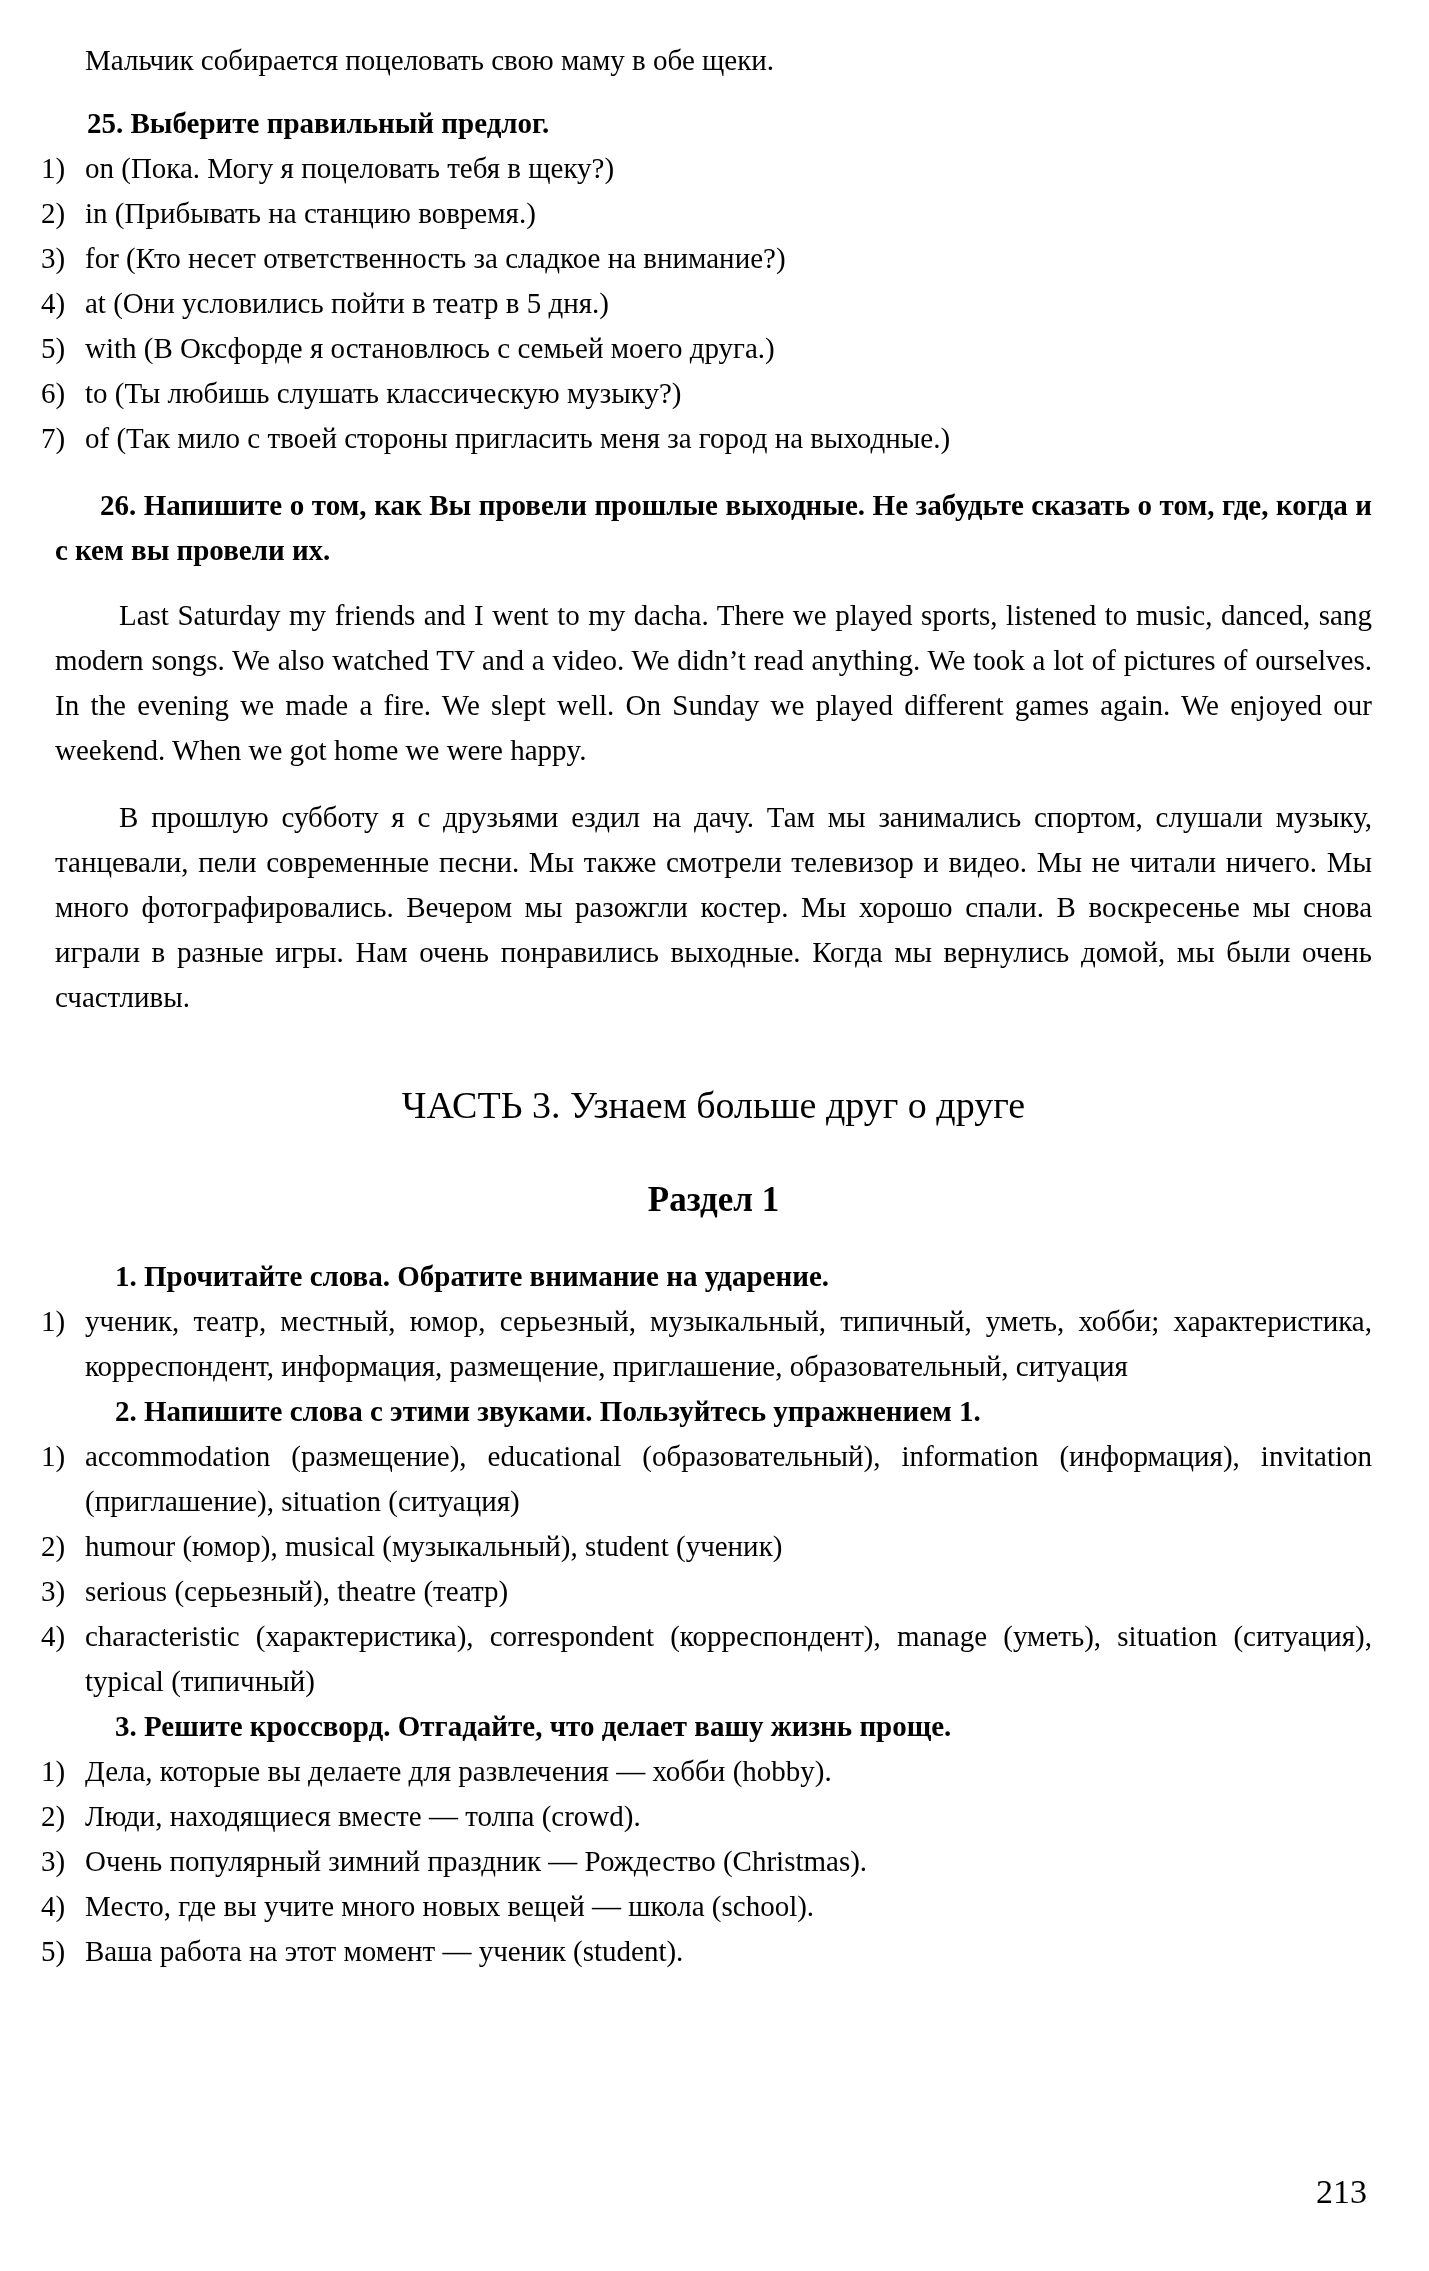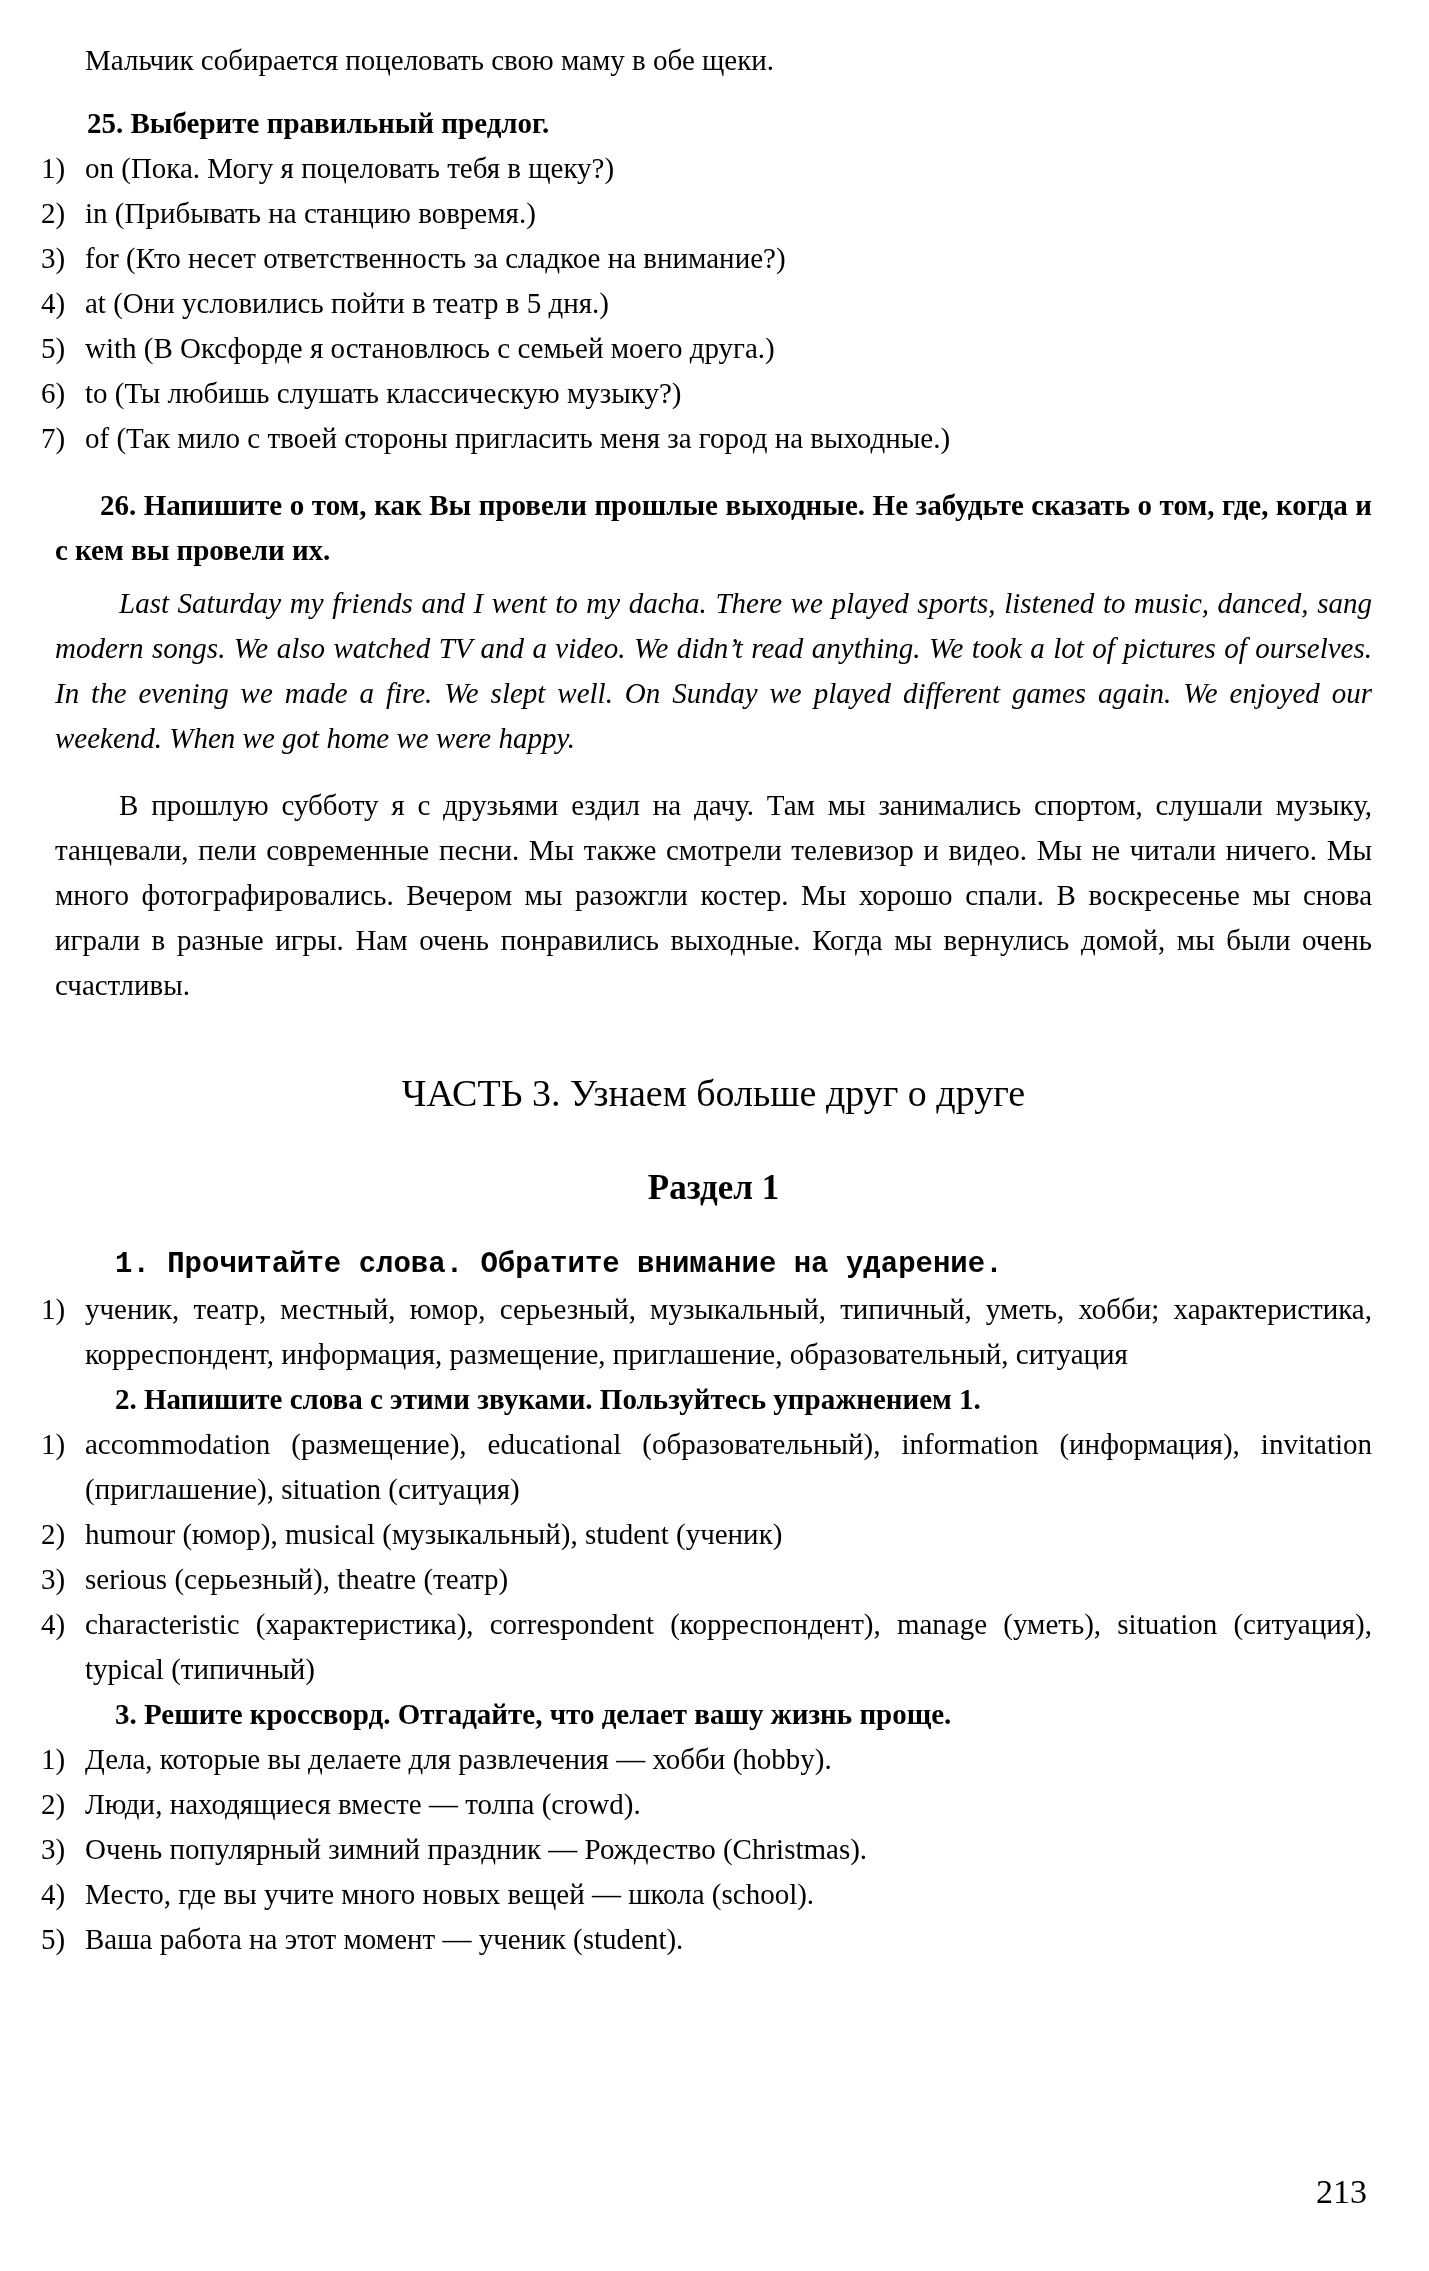--- a/index.html
+++ b/index.html
@@ -34,7 +34,7 @@
   .mt-18 { margin-top: 18px; }
   .mt-22 { margin-top: 22px; }
   .mt-16 { margin-top: 0; }
-  .mt-8  { margin-top: 8px; font-style: italic;  }
+  .mt-8  { margin-top: 20px;  }
   .para {
     text-align: justify;
     text-indent: 64px;

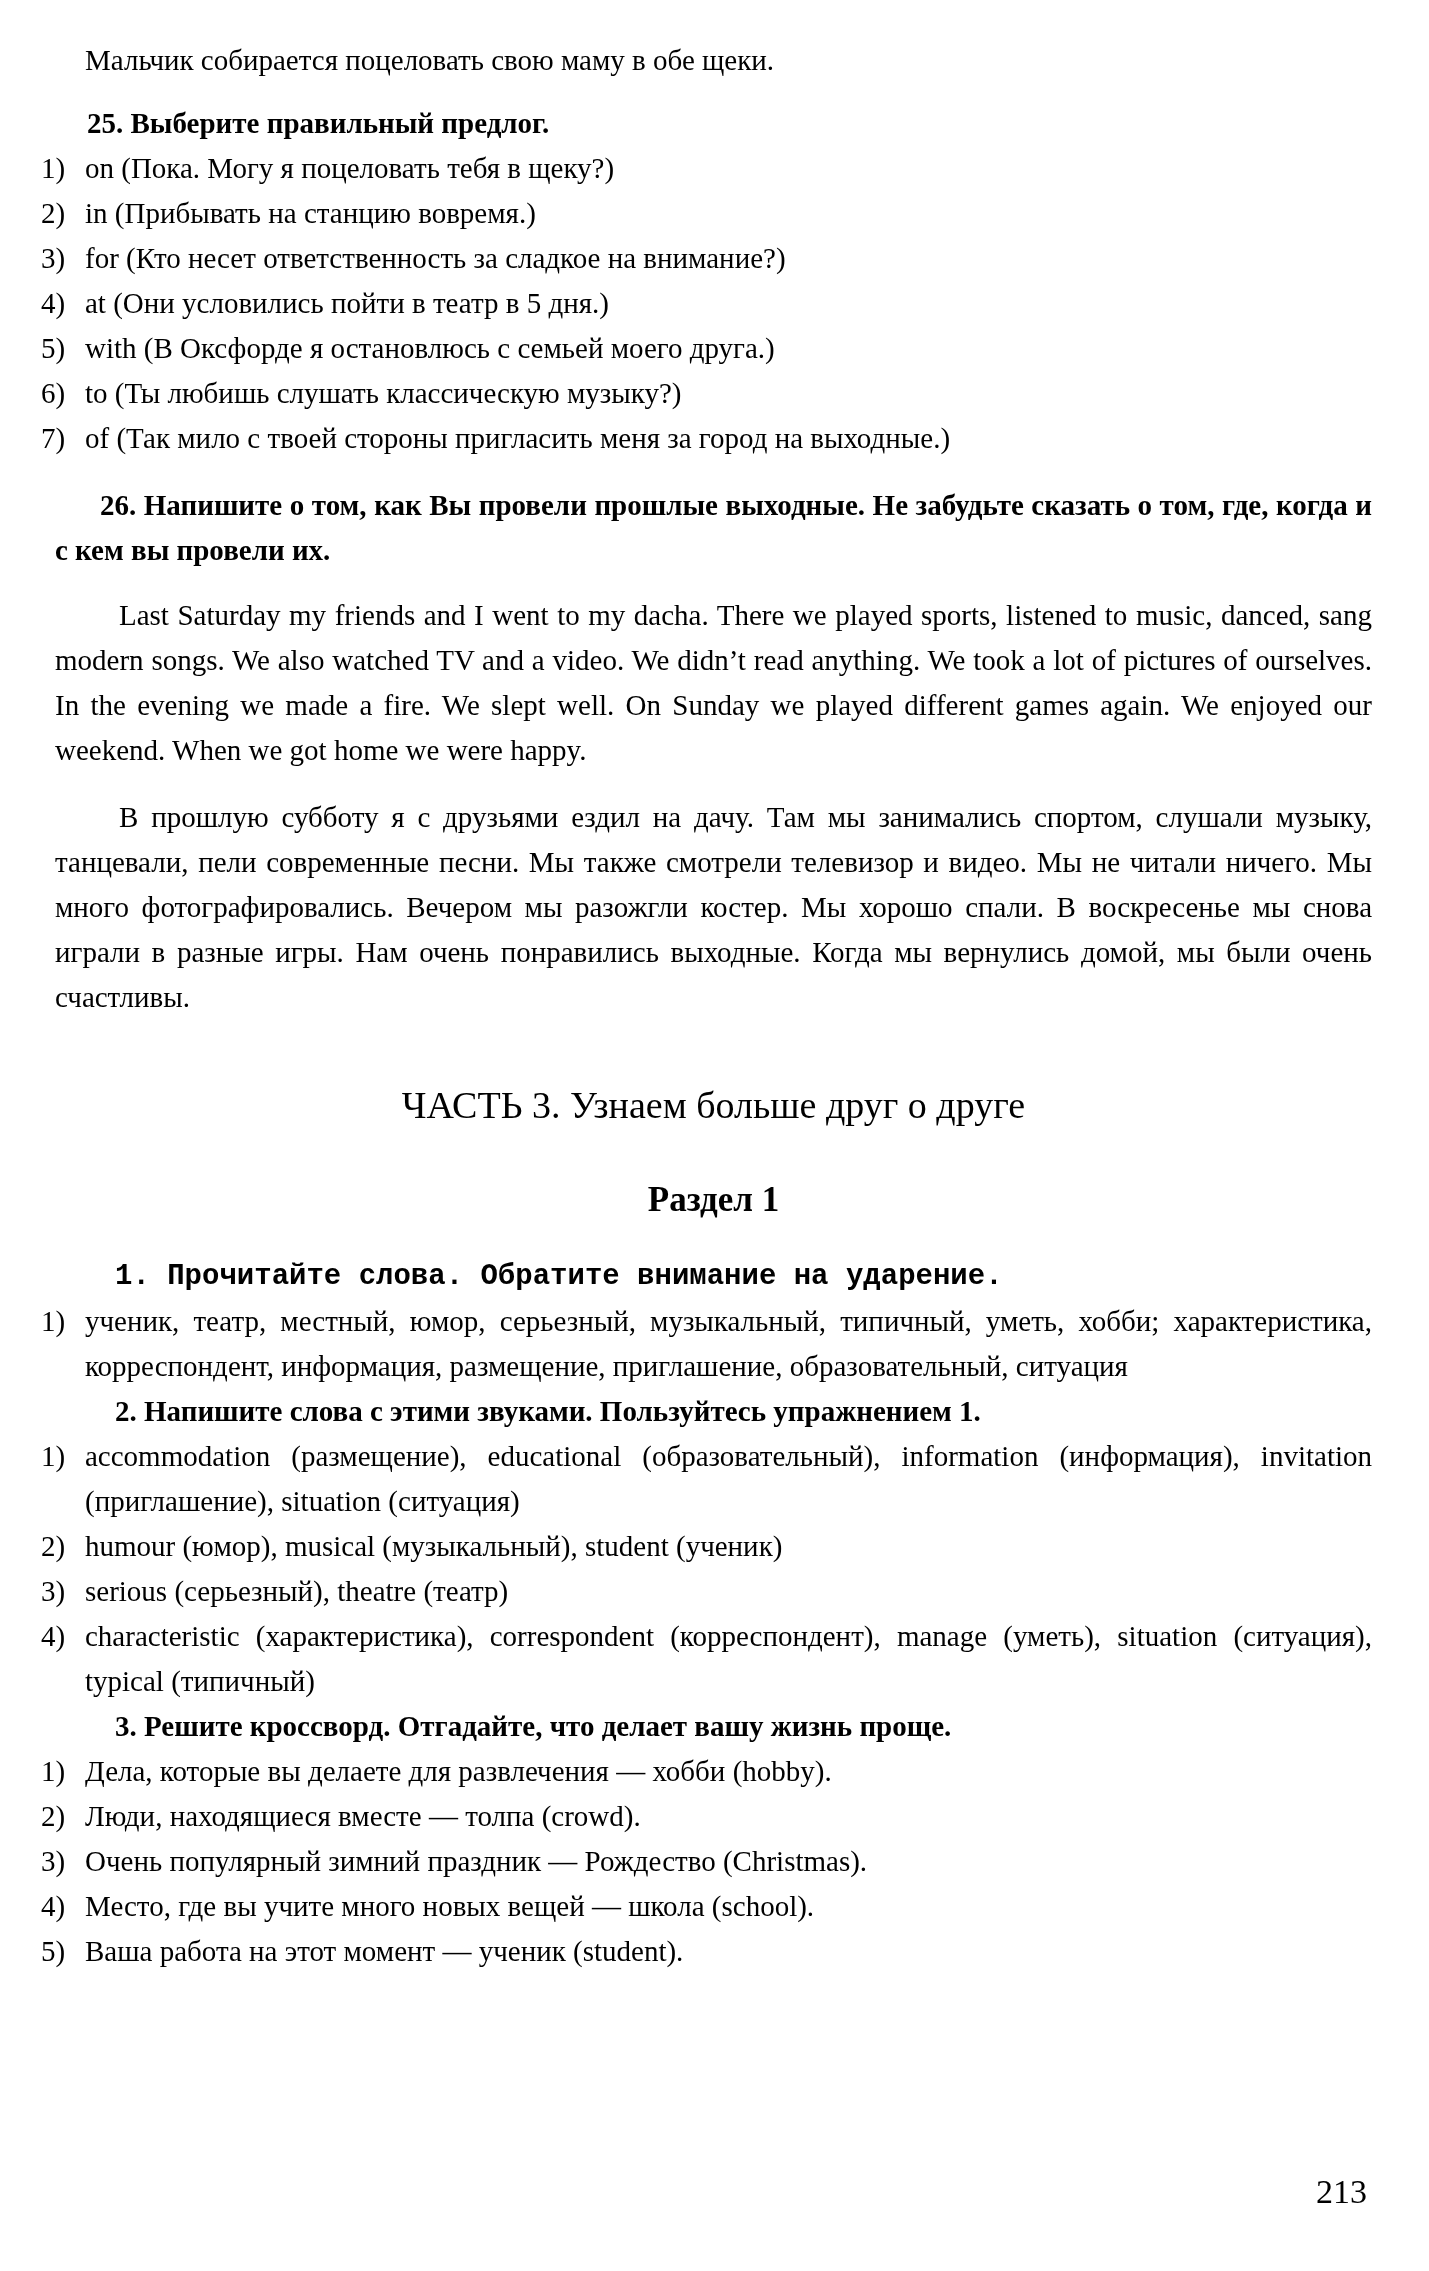--- a/index.html
+++ b/index.html
@@ -69,7 +69,7 @@
     line-height: 45px;
     font-weight: bold;
   }
-  .after-section { margin-top: 32px; font-family: Liberation Mono, monospace; }
+  .after-section { margin-top: 32px; }
   .page-number {
     position: absolute;
     top: 2172px;

